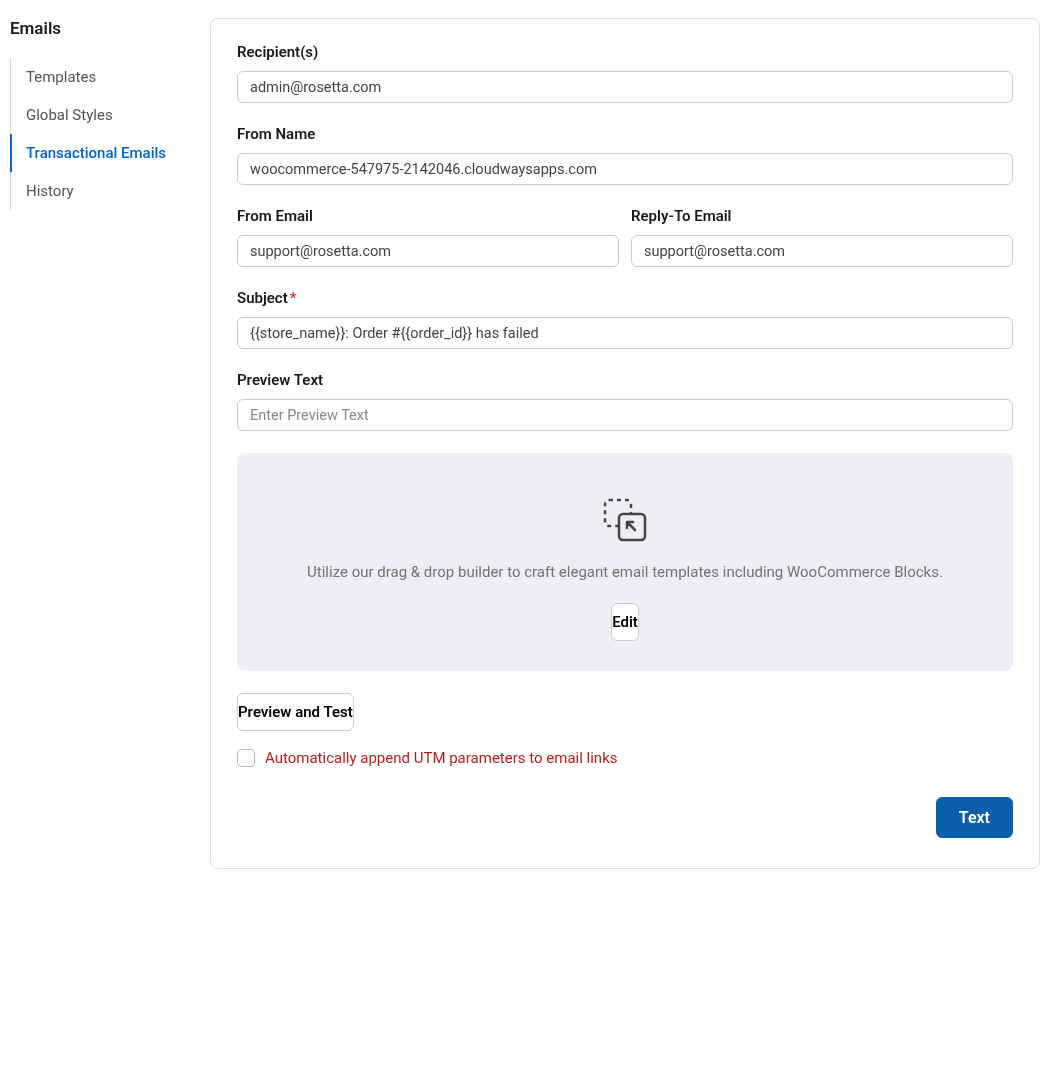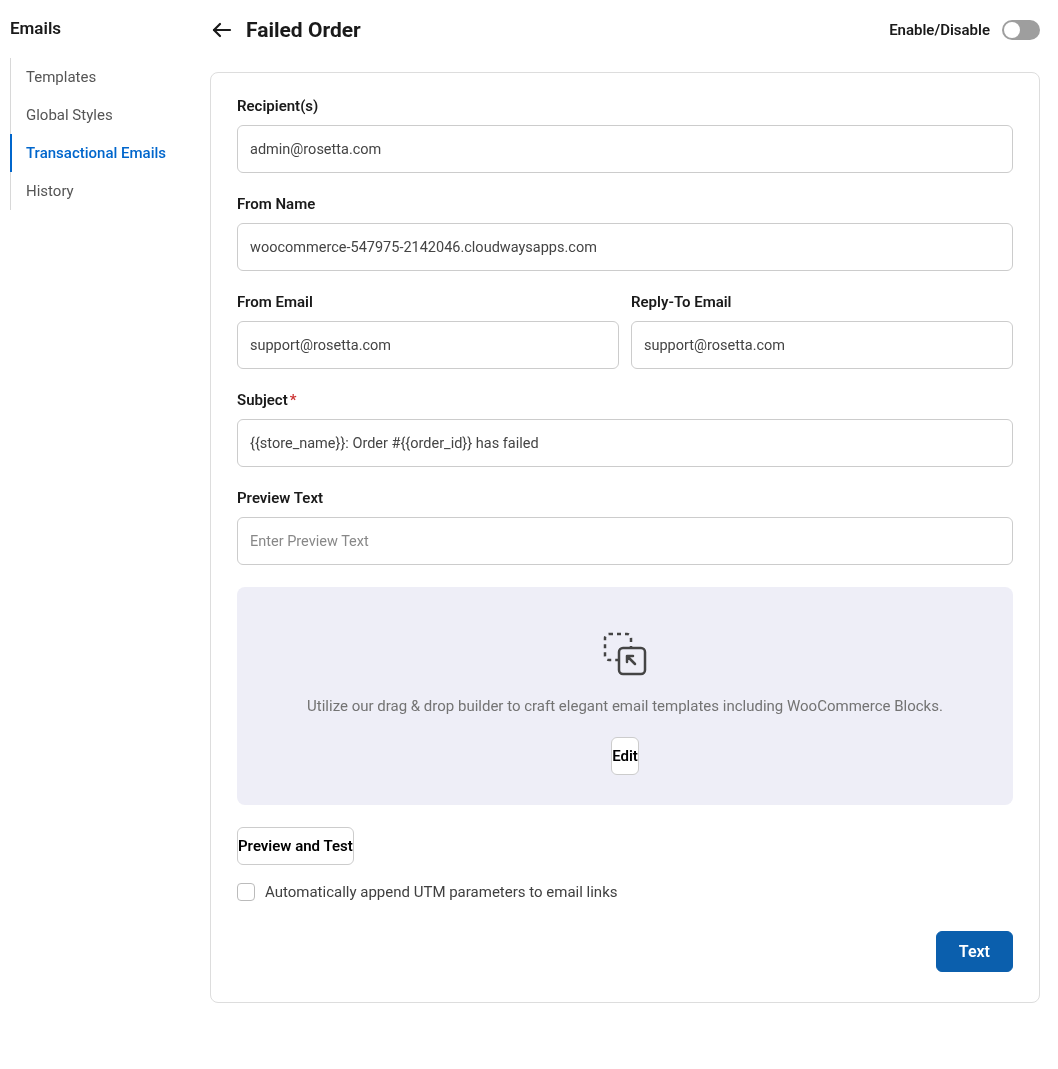--- a/index.html
+++ b/index.html
@@ -199,23 +199,6 @@
   </div>
 
   <div class="main">
-    <div class="header-row">
-      <div class="header-left">
-        <span class="back-arrow">
-          <svg width="24" height="24" viewBox="0 0 24 24" fill="none" stroke="#1a1a1a" stroke-width="2.2" stroke-linecap="round" stroke-linejoin="round">
-              <line x1="20" y1="12" x2="4" y2="12"></line>
-              <polyline points="10 18 4 12 10 6"></polyline>
-            </svg>
-        </span>
-        <span class="page-title">Failed Order</span>
-      </div>
-      <div class="header-right">
-        <span class="toggle-label">Enable/Disable</span>
-        <div class="toggle">
-          <div class="toggle-knob"></div>
-        </div>
-      </div>
-    </div>
 
     <div class="card">
       <div class="card-body">

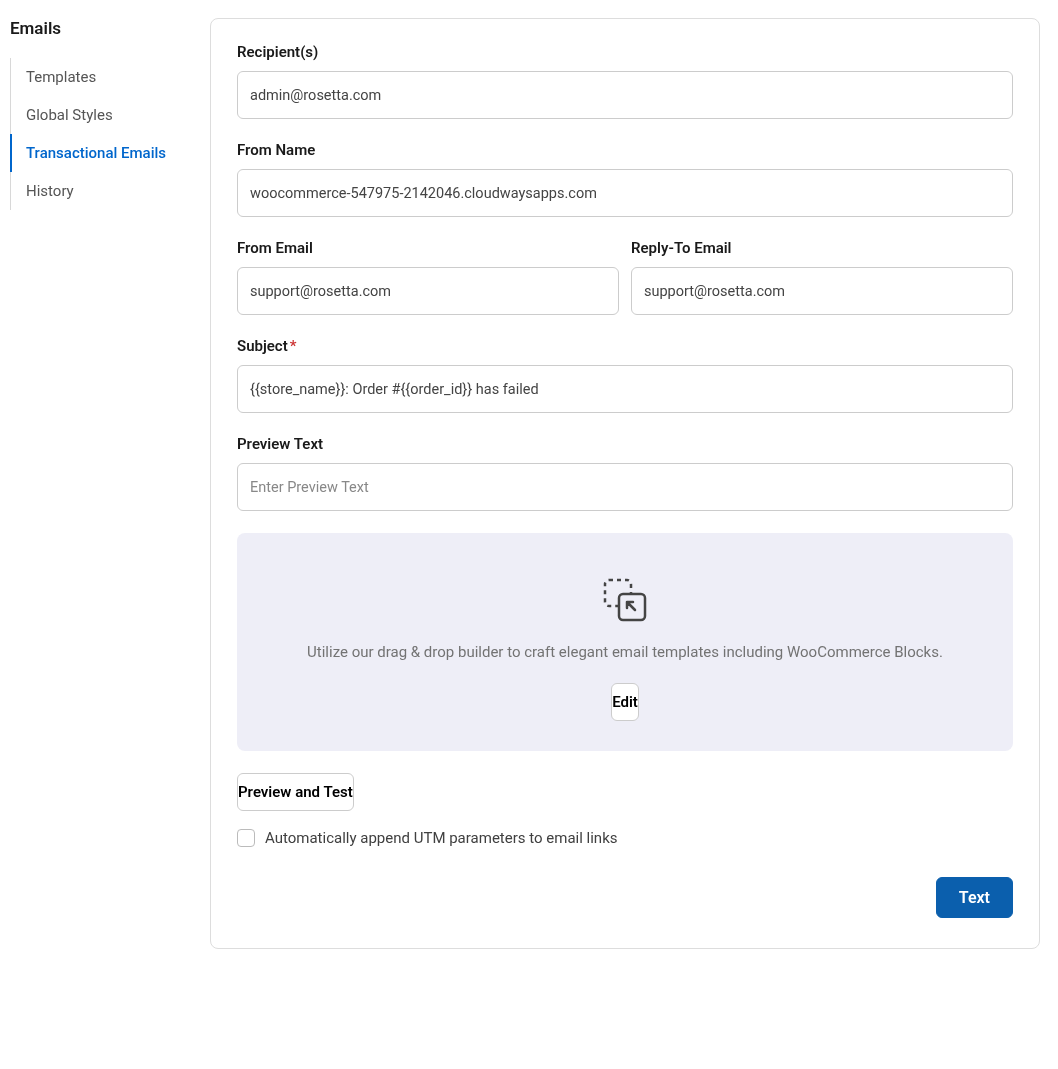--- a/index.html
+++ b/index.html
@@ -113,7 +113,7 @@
     .required { color: #cc3333; margin-left: 2px; }
     .input {
       width: 100%;
-      height: 48px;
+      height: 32px;
       border: 1px solid #ccc;
       border-radius: 6px;
       padding: 8px 12px;

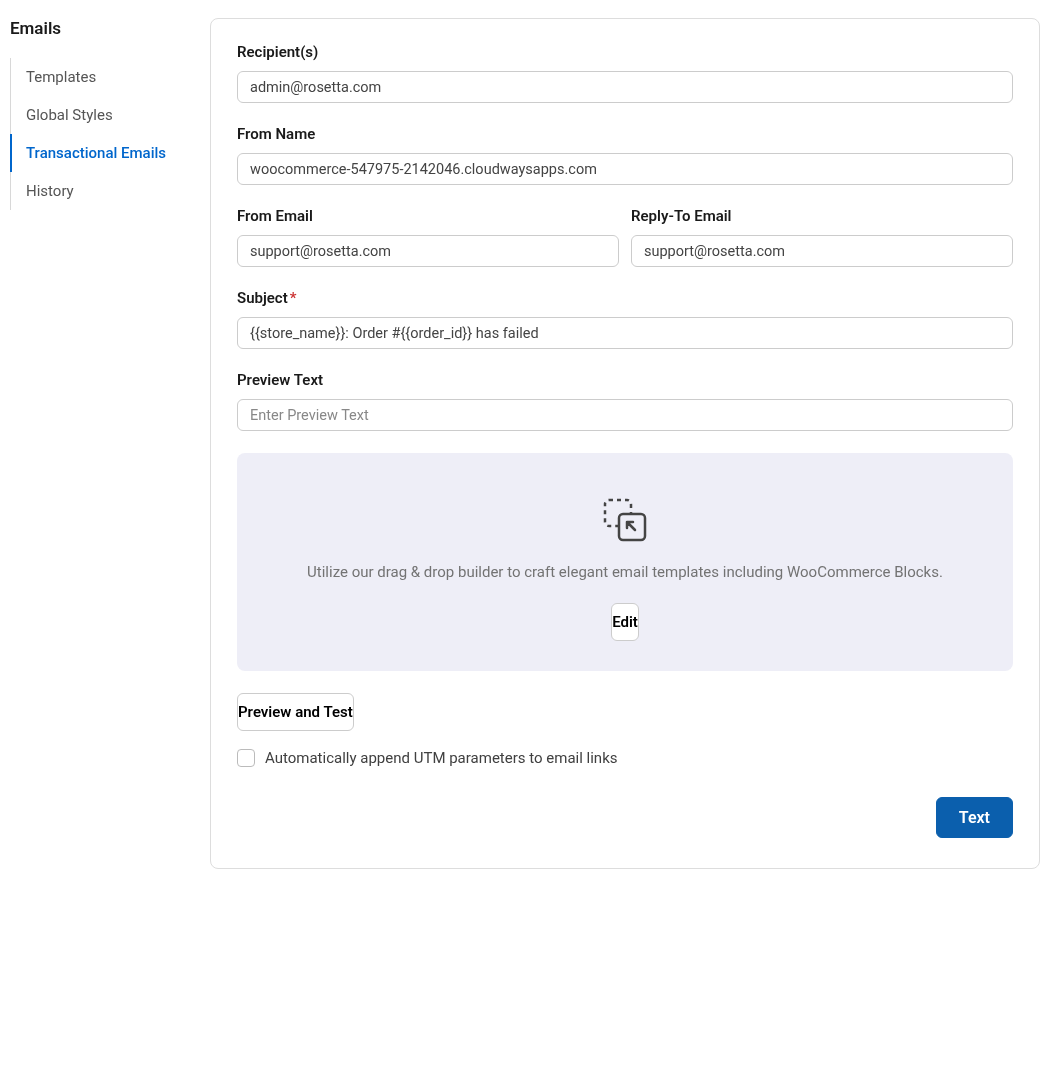--- a/index.html
+++ b/index.html
@@ -177,7 +177,7 @@
       border-radius: 4px;
       cursor: pointer;
     }
-    .checkbox-label { font-size: 15px; color: #404040; }
+    .checkbox-label { font-size: 15px; color: #b91c1c; }
     .footer-actions {
       display: flex;
       justify-content: flex-end;

